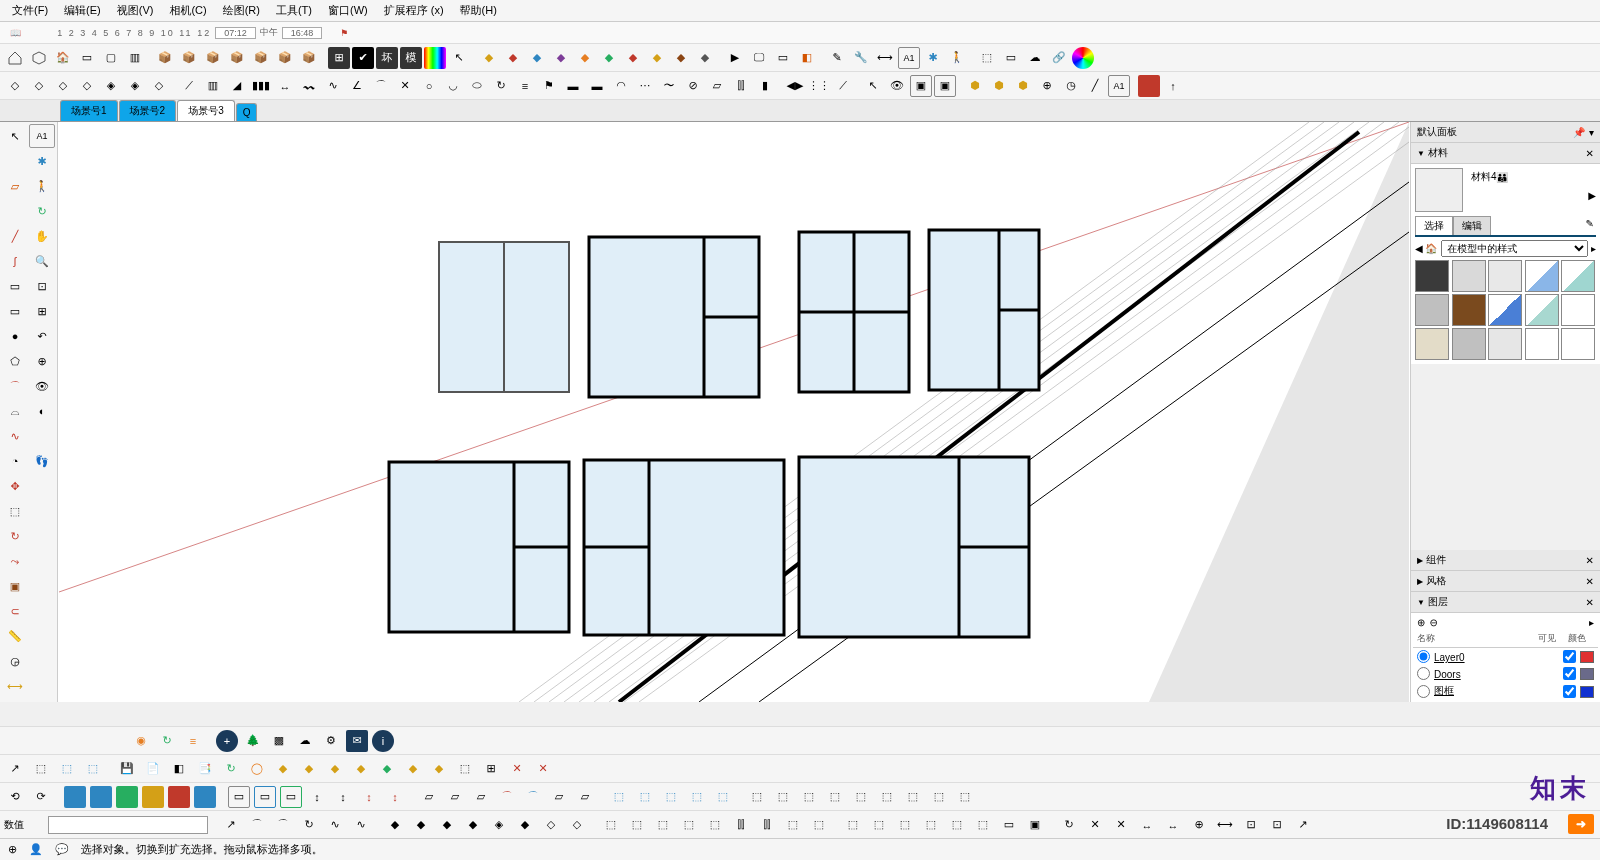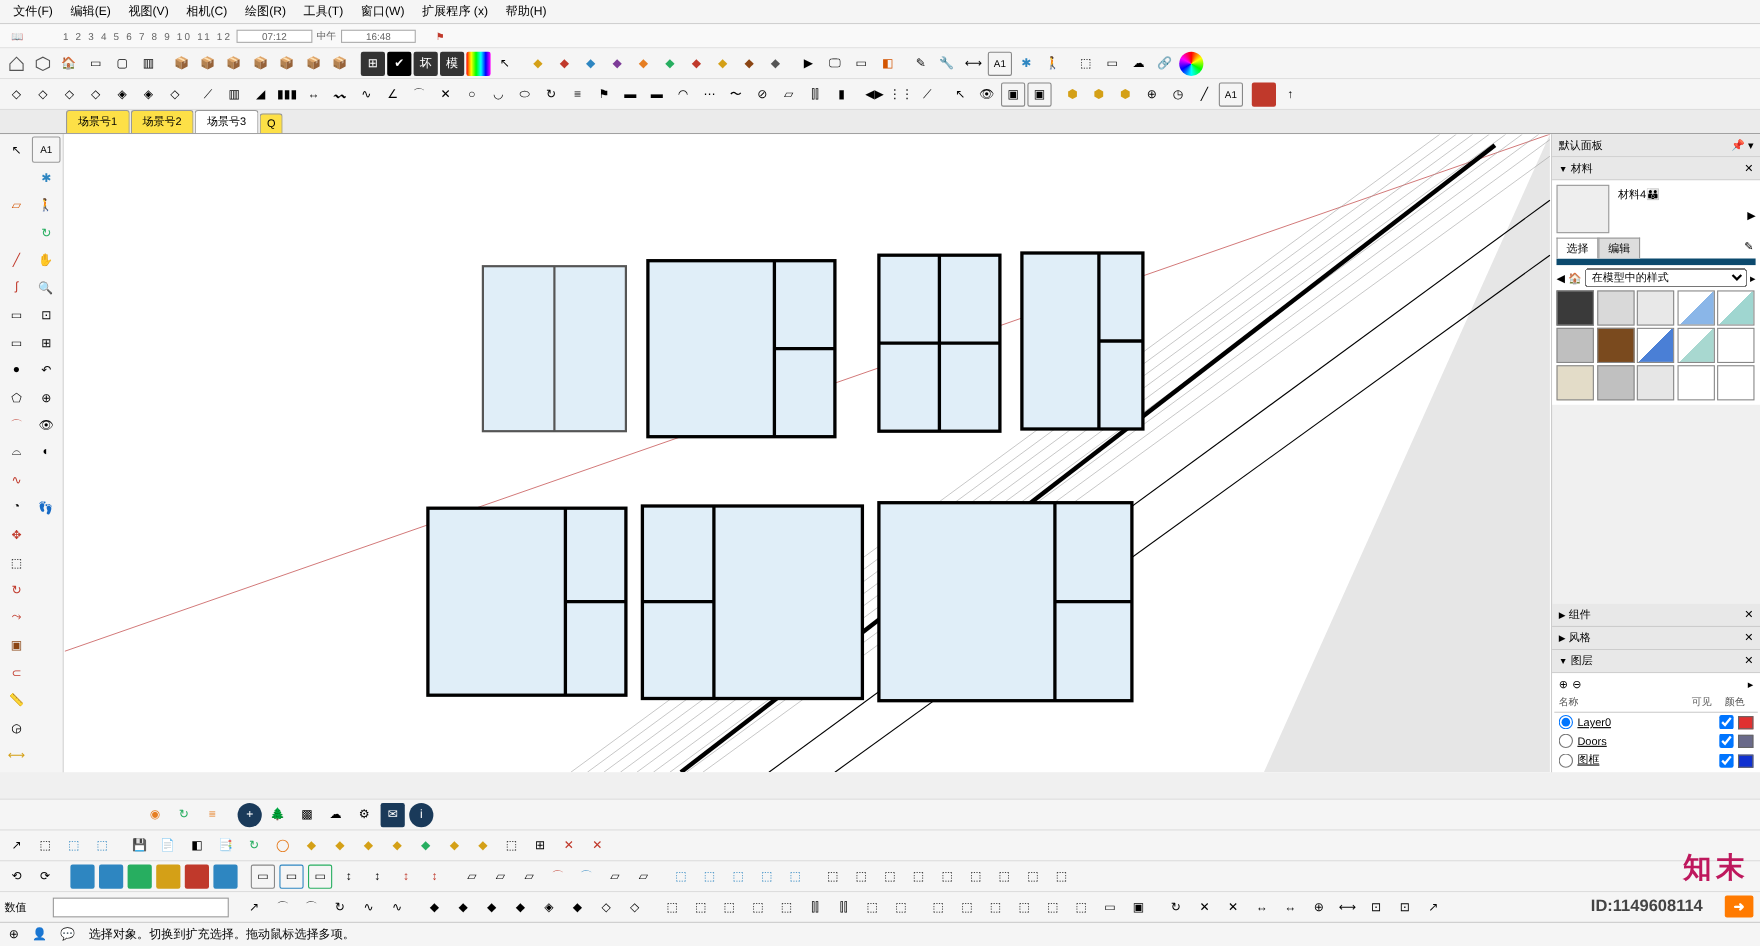--- a/index.html
+++ b/index.html
@@ -43,7 +43,7 @@
 
 .timeline { display: flex; align-items: center; gap: 4px; font-size: 9px; color: #666; height: 22px; padding: 0 10px; background: #f9f9f9; border-bottom: 1px solid #ddd; }
 .timeline .ticks { letter-spacing: 2px; margin-left: 32px; }
-.small-box { border: 1px solid #aaa; padding: 0 22px; background: #fff; }
+.small-box { border: 1px solid #aaa; padding: 0 8px; background: #fff; }
 </style>
 </head>
 <body>

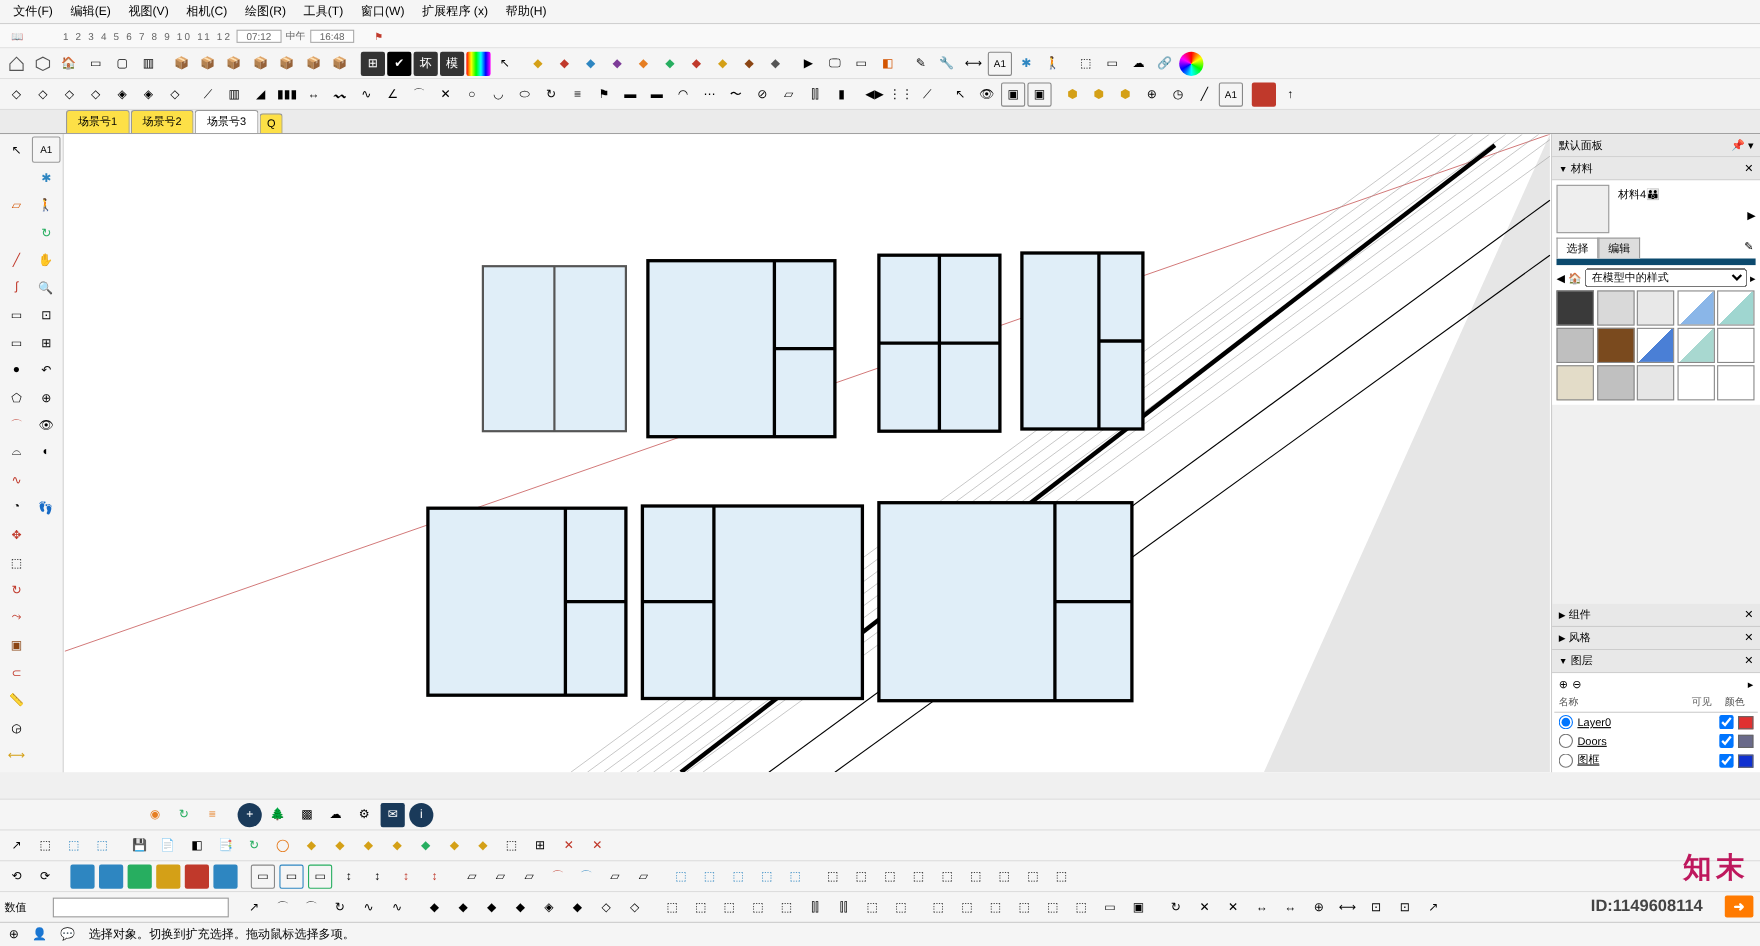--- a/index.html
+++ b/index.html
@@ -11,7 +11,7 @@
 .tool-sep { width: 4px; }
 .icon { width: 16px; height: 16px; display: inline-block; }
 .tabs { height: 22px; background: #ebebeb; display: flex; align-items: flex-end; padding-left: 60px; border-bottom: 1px solid #999; }
-.tab { padding: 3px 10px; background: #fde047; border: 1px solid #999; border-bottom: none; margin-right: 1px; font-size: 10px; border-radius: 3px 3px 0 0; cursor: pointer; }
+.tab { padding: 3px 10px; background: #0ea5e9; border: 1px solid #999; border-bottom: none; margin-right: 1px; font-size: 10px; border-radius: 3px 3px 0 0; cursor: pointer; }
 .tab.active { background: #fff; }
 .main { display: flex; height: 580px; }
 .left-tools { width: 58px; background: #f5f5f5; border-right: 1px solid #ccc; display: flex; flex-direction: column; flex-wrap: wrap; align-content: flex-start; padding: 2px; gap: 1px; }

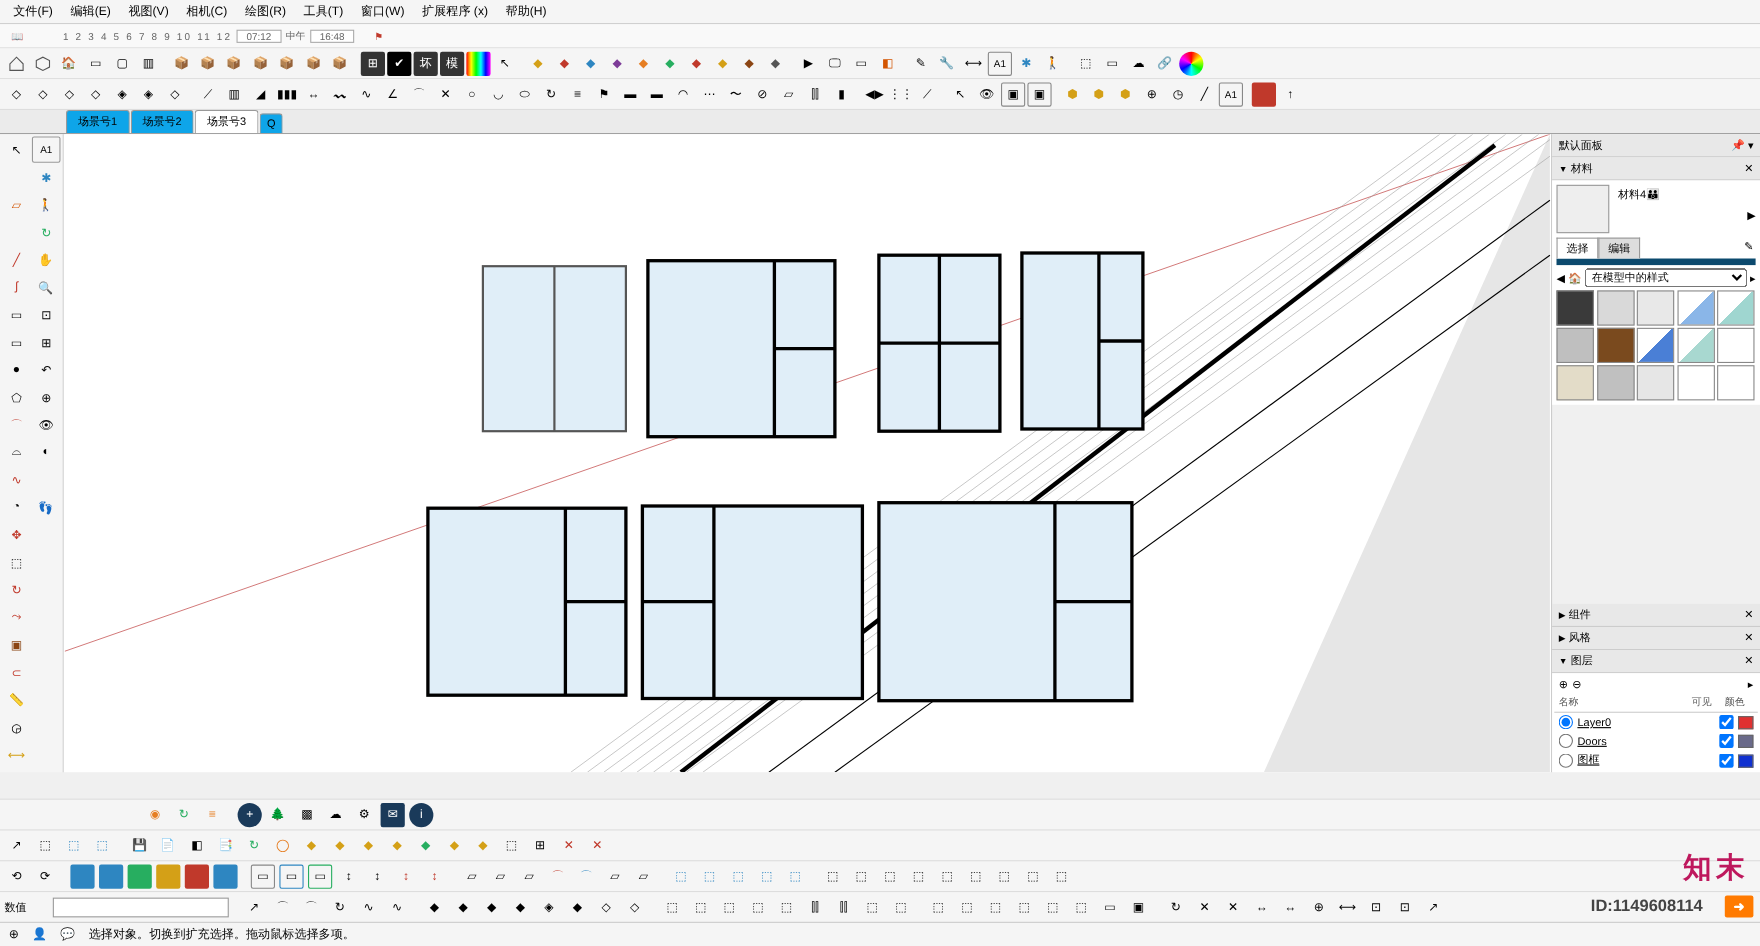--- a/index.html
+++ b/index.html
@@ -23,7 +23,7 @@
 .panel-body { background: #fff; padding: 4px; }
 .mat-name-row { display: flex; align-items: center; padding: 2px; }
 .mat-preview { width: 48px; height: 44px; border: 1px solid #999; background: #eee; }
-.mat-tabs { display: flex; border-bottom: 6px solid #0c4a6e; margin-top: 4px; }
+.mat-tabs { display: flex; border-bottom: 2px solid #0c4a6e; margin-top: 4px; }
 .mat-tab { padding: 2px 8px; border: 1px solid #999; border-bottom: none; background: #ddd; font-size: 10px; cursor: pointer; }
 .mat-tab.active { background: #fff; }
 .mat-select-row { display: flex; align-items: center; gap: 3px; padding: 3px 0; }

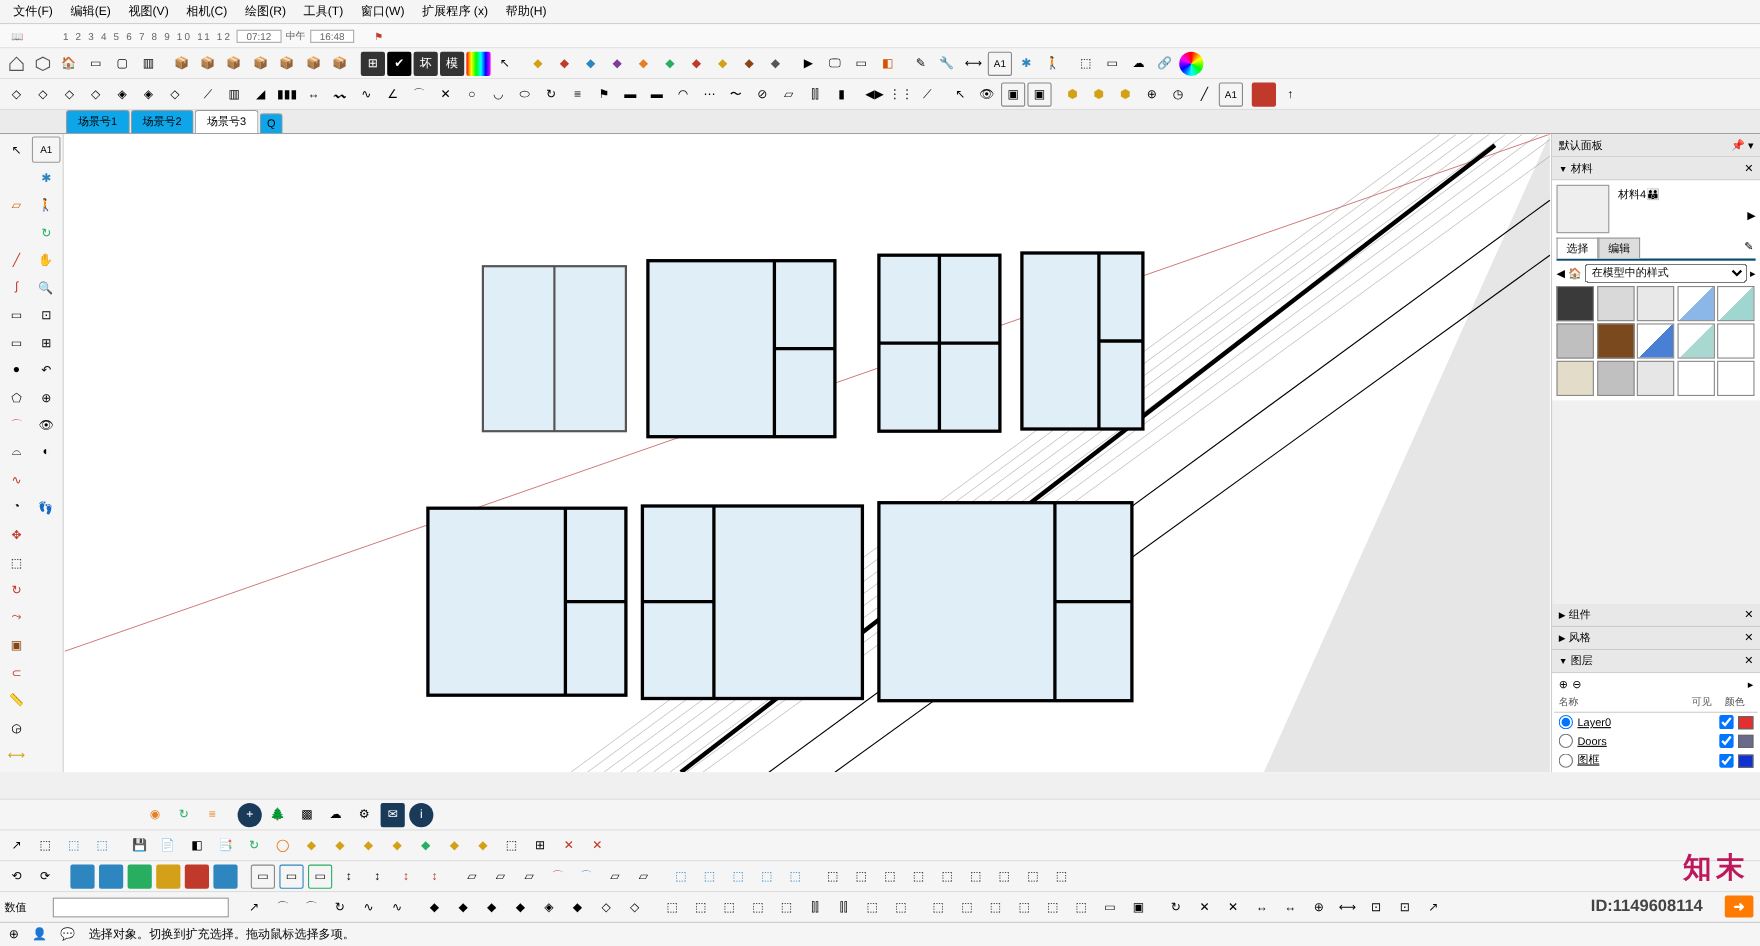--- a/index.html
+++ b/index.html
@@ -39,7 +39,7 @@
 .status-bar { height: 22px; background: #f5f5f5; border-top: 1px solid #ccc; display: flex; align-items: center; padding: 0 8px; gap: 12px; font-size: 11px; }
 .id-badge { position: absolute; right: 6px; bottom: 26px; background: #ff7a00; color: #fff; padding: 3px 8px; font-size: 12px; font-weight: bold; border-radius: 2px; }
 .id-text { position: absolute; right: 52px; bottom: 28px; color: #444; font-size: 15px; font-weight: bold; }
-.zm-logo { position: absolute; right: 10px; bottom: 54px; color: #be185d; font-size: 26px; font-weight: bold; letter-spacing: 4px; }
+.zm-logo { position: absolute; right: 10px; bottom: 54px; color: #4c1d95; font-size: 26px; font-weight: bold; letter-spacing: 4px; }
 
 .timeline { display: flex; align-items: center; gap: 4px; font-size: 9px; color: #666; height: 22px; padding: 0 10px; background: #f9f9f9; border-bottom: 1px solid #ddd; }
 .timeline .ticks { letter-spacing: 2px; margin-left: 32px; }

